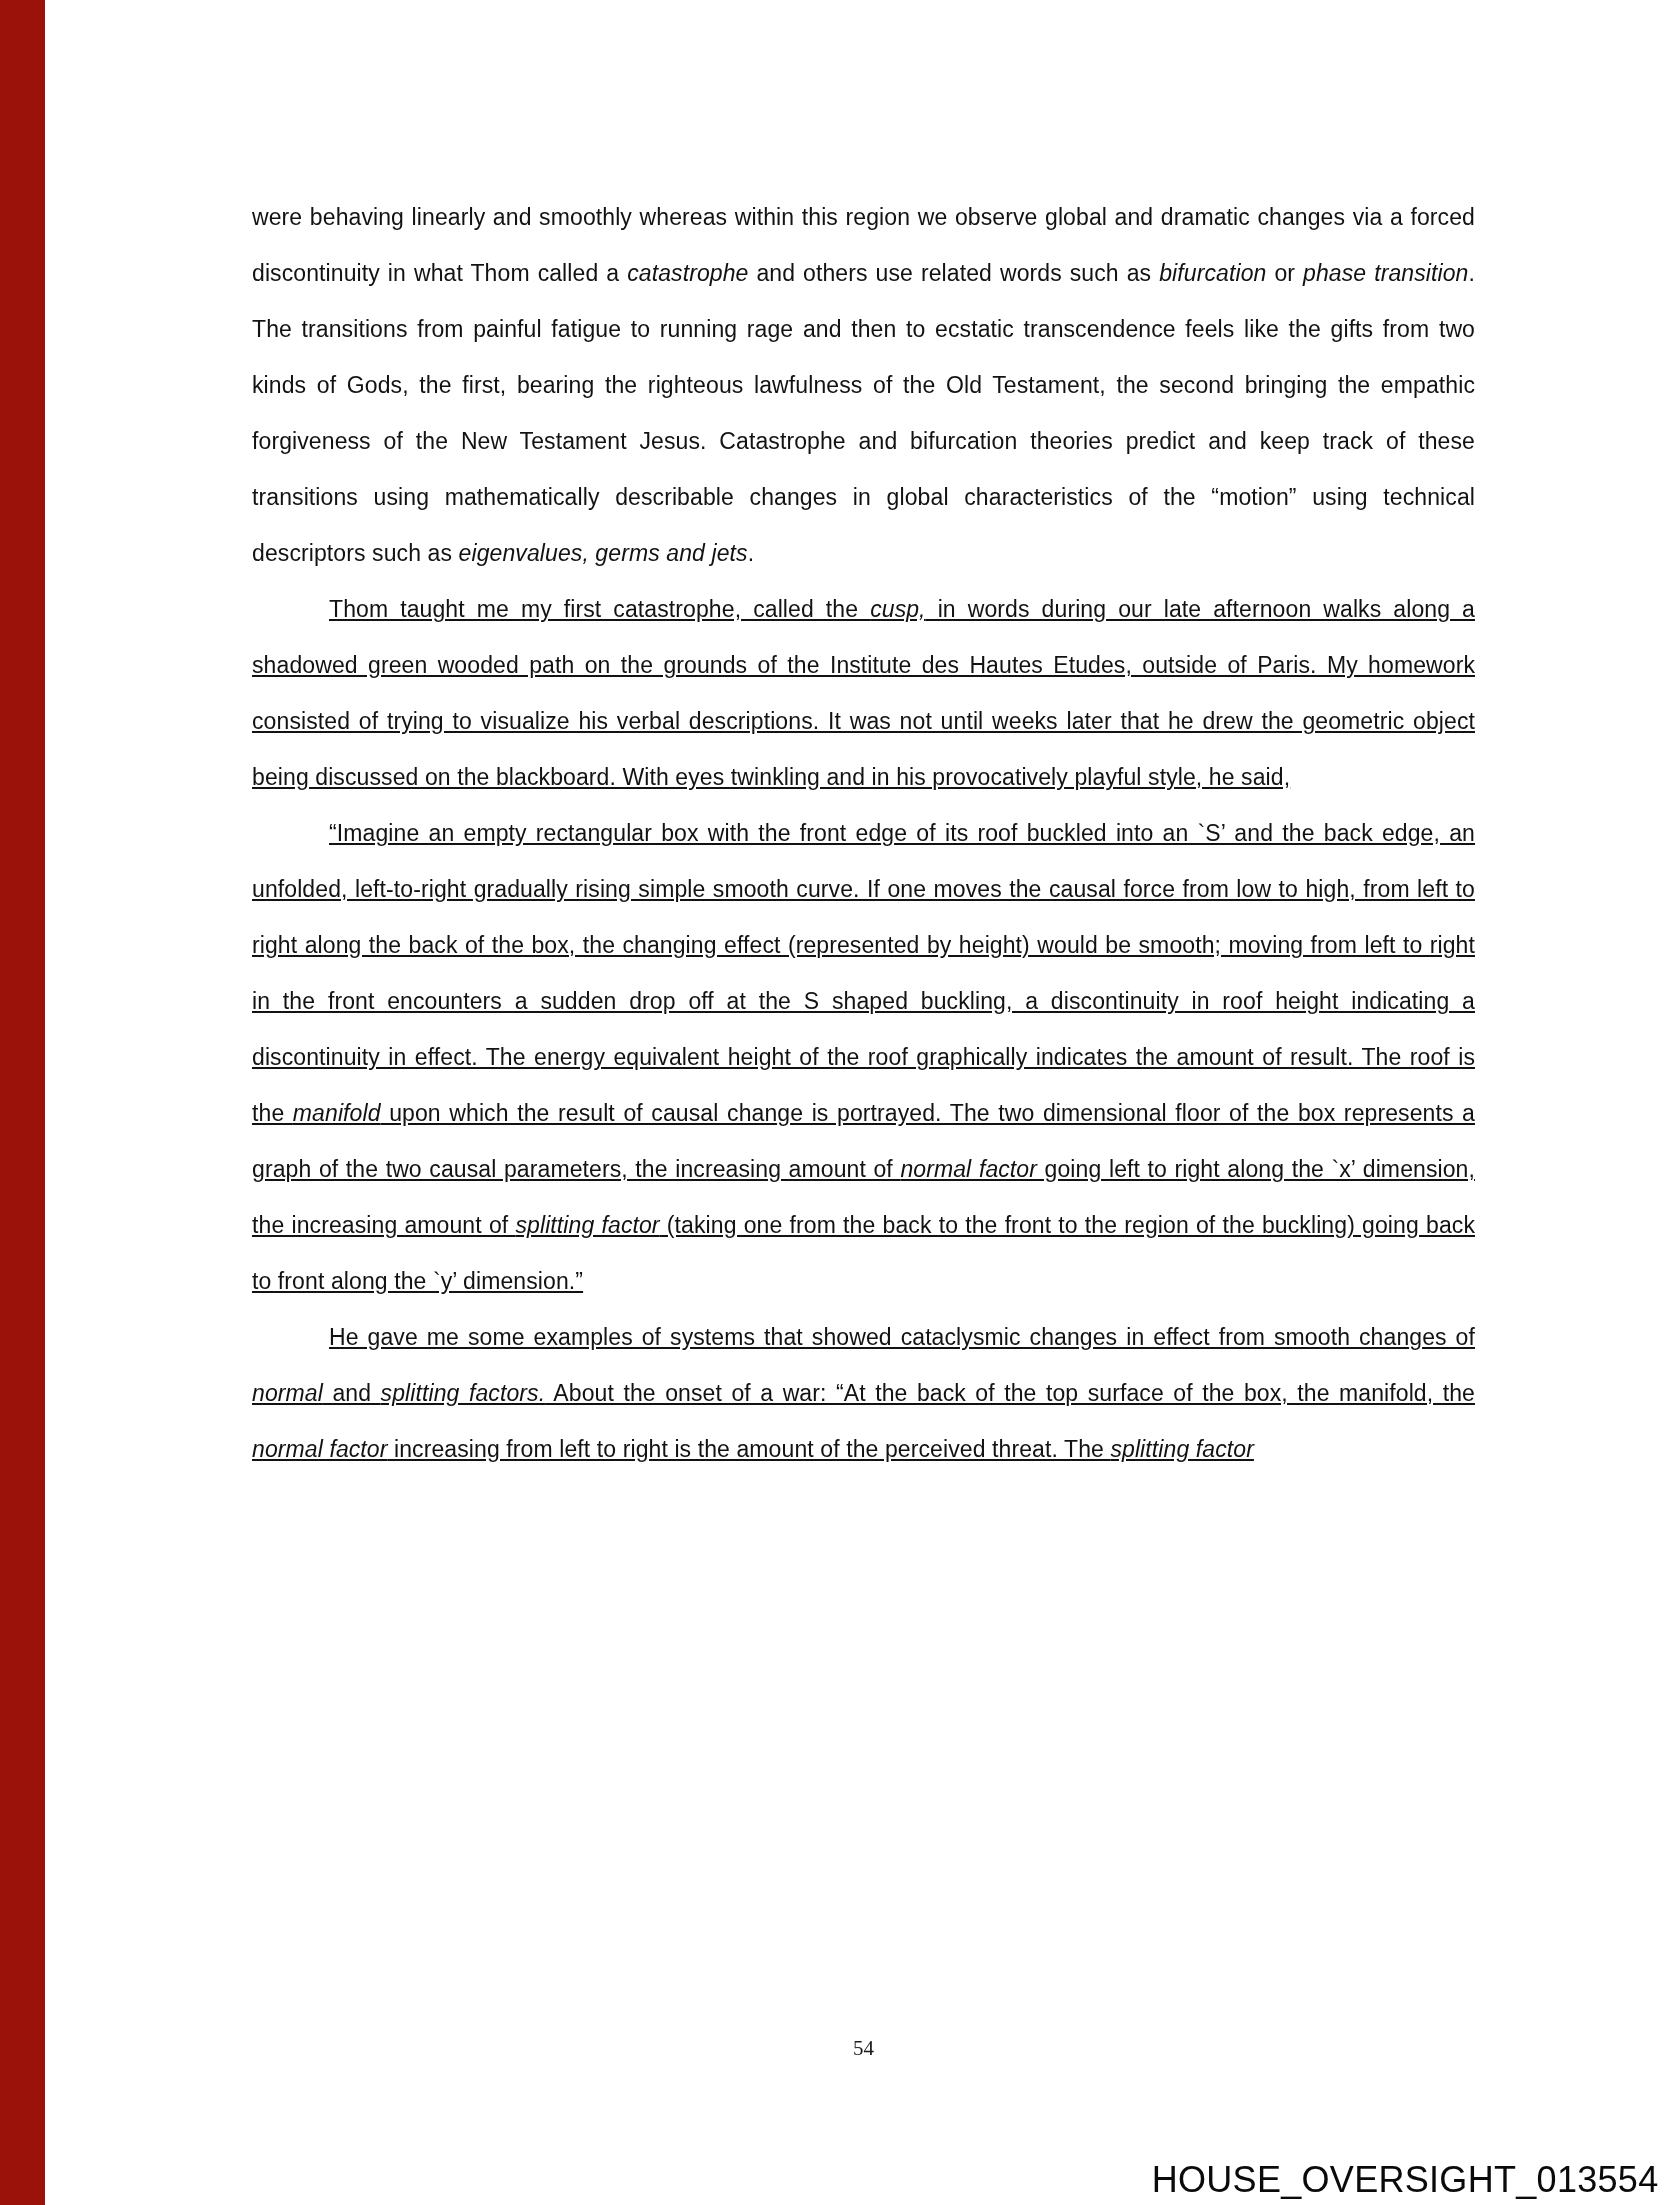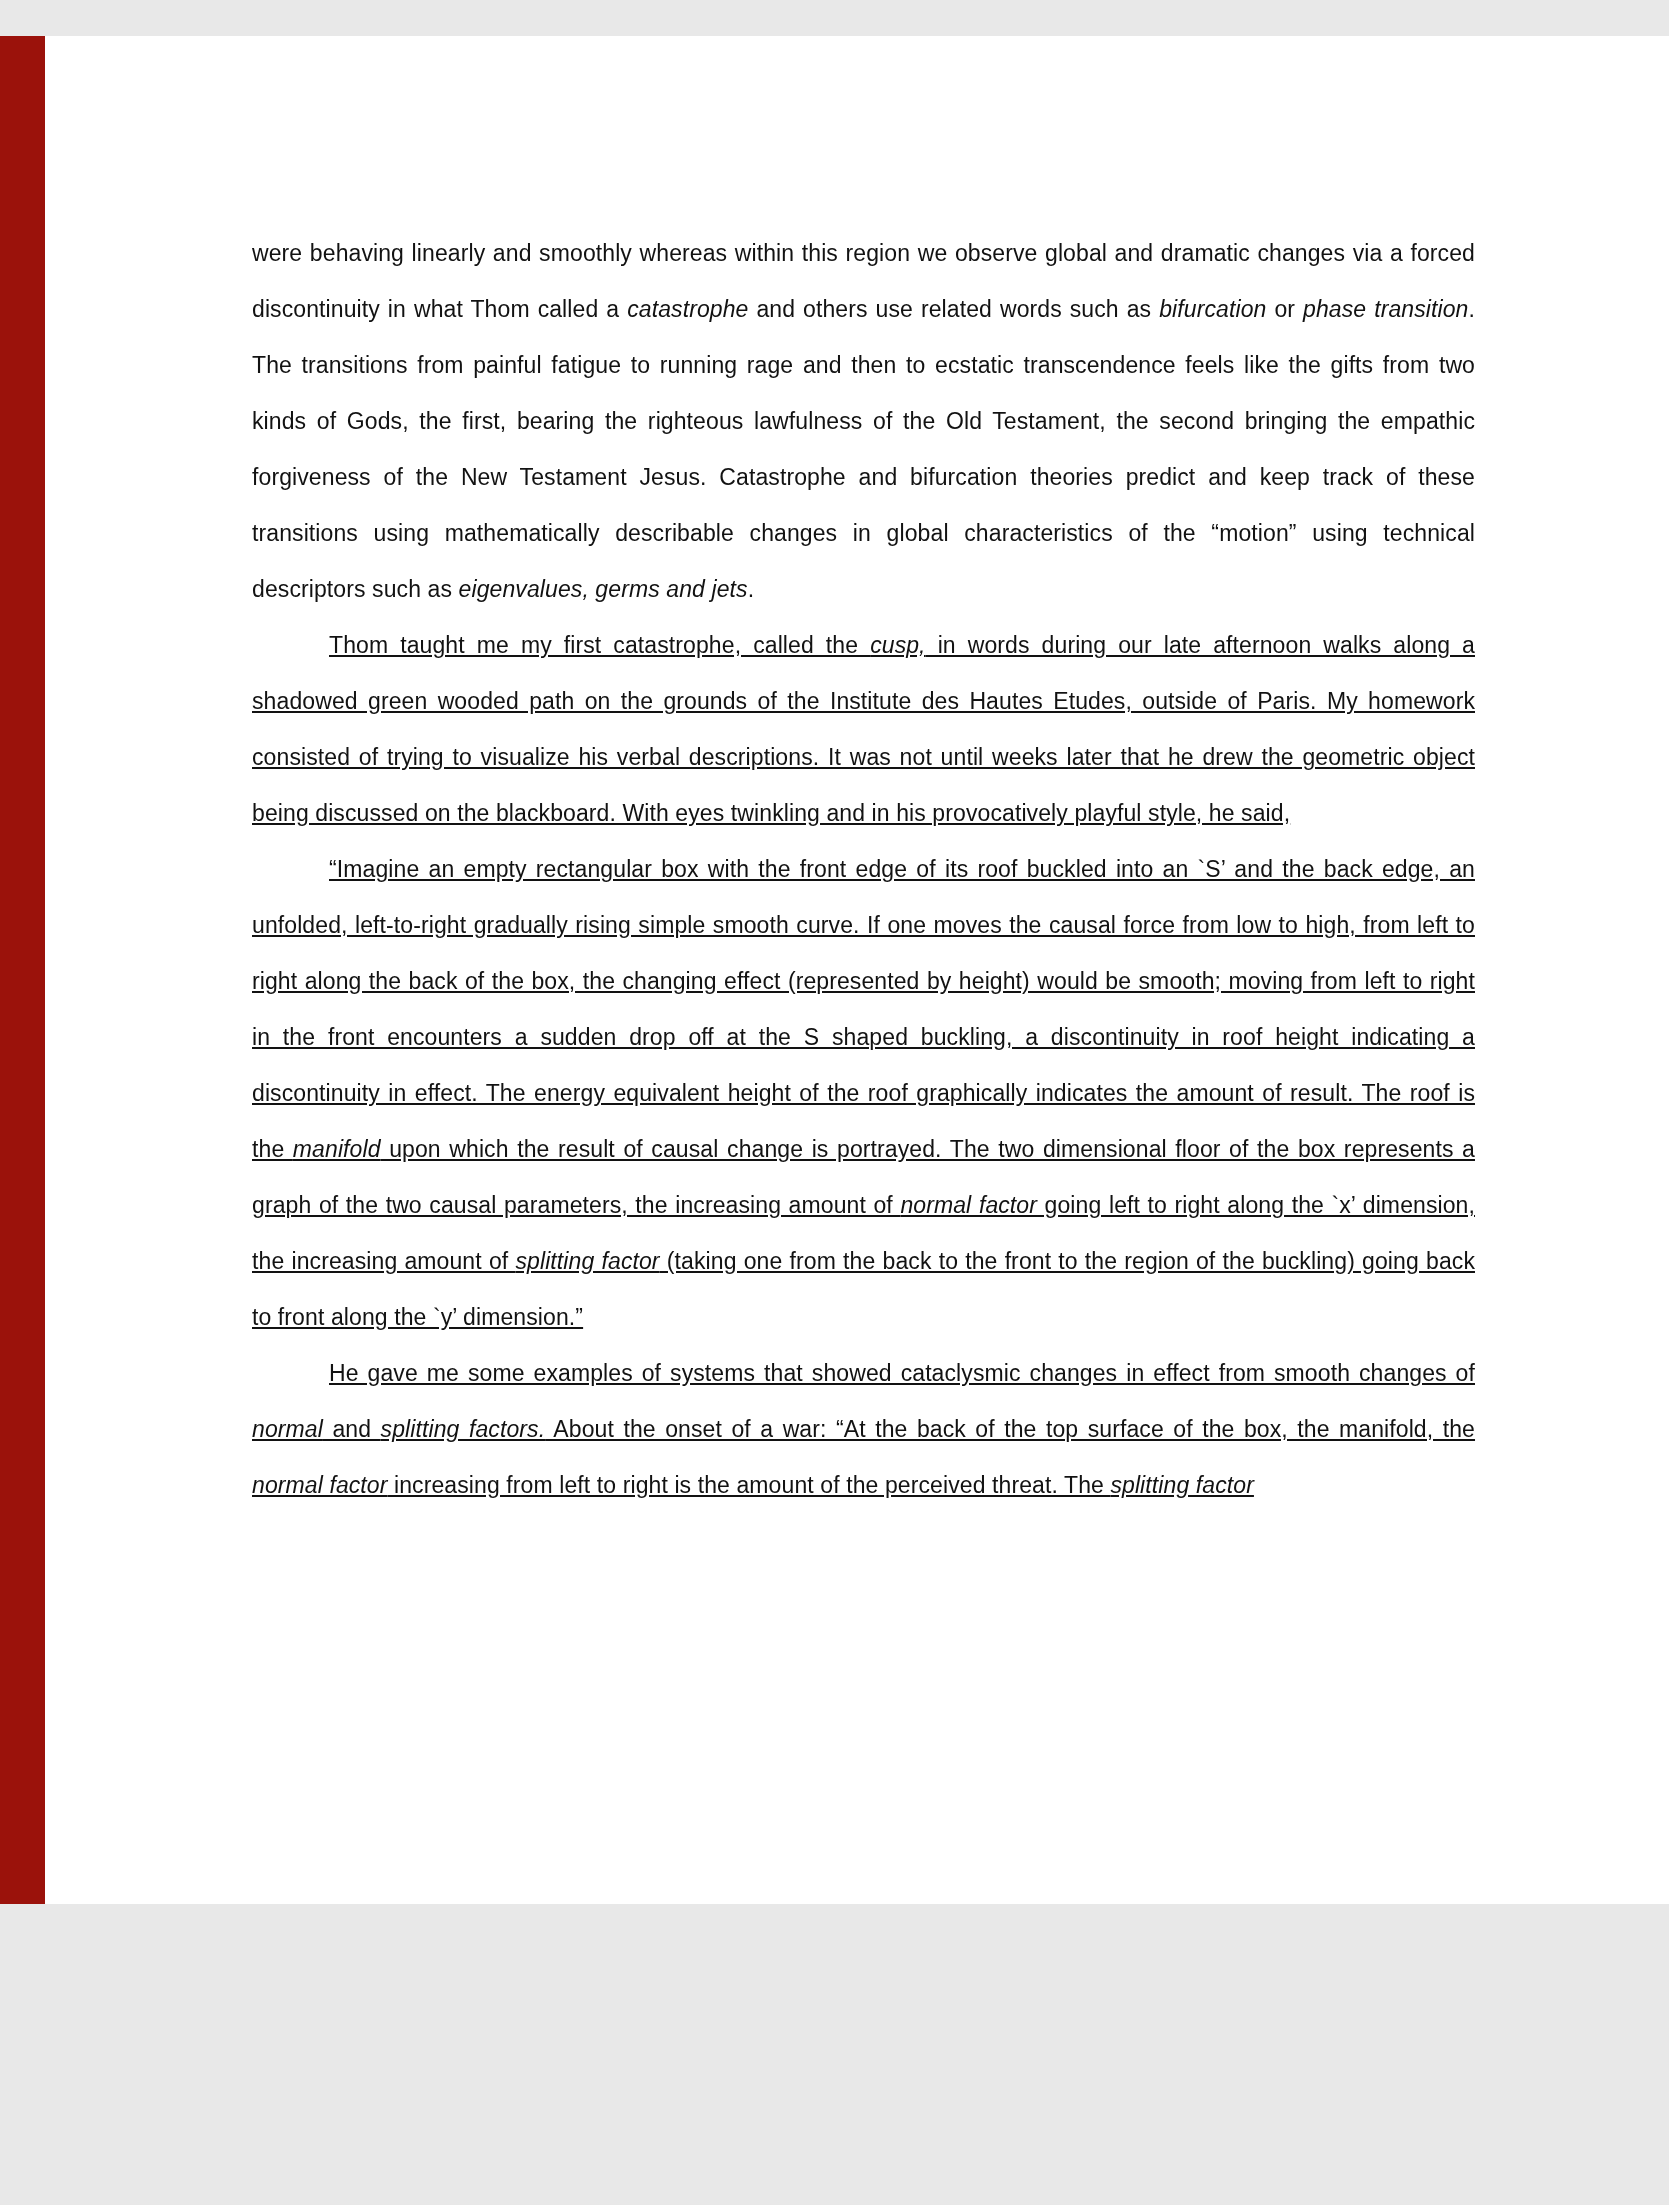--- a/index.html
+++ b/index.html
@@ -10,12 +10,11 @@
   .page {
     position: relative;
     width: 1669px;
-    height: 1868px;
+    height: 2205px;
     background: #ffffff;
     overflow: hidden;
     font-family: "Liberation Sans", sans-serif;
     color: #121212;
-    margin-top: 36px;
   }
   .red-bar {
     position: absolute;

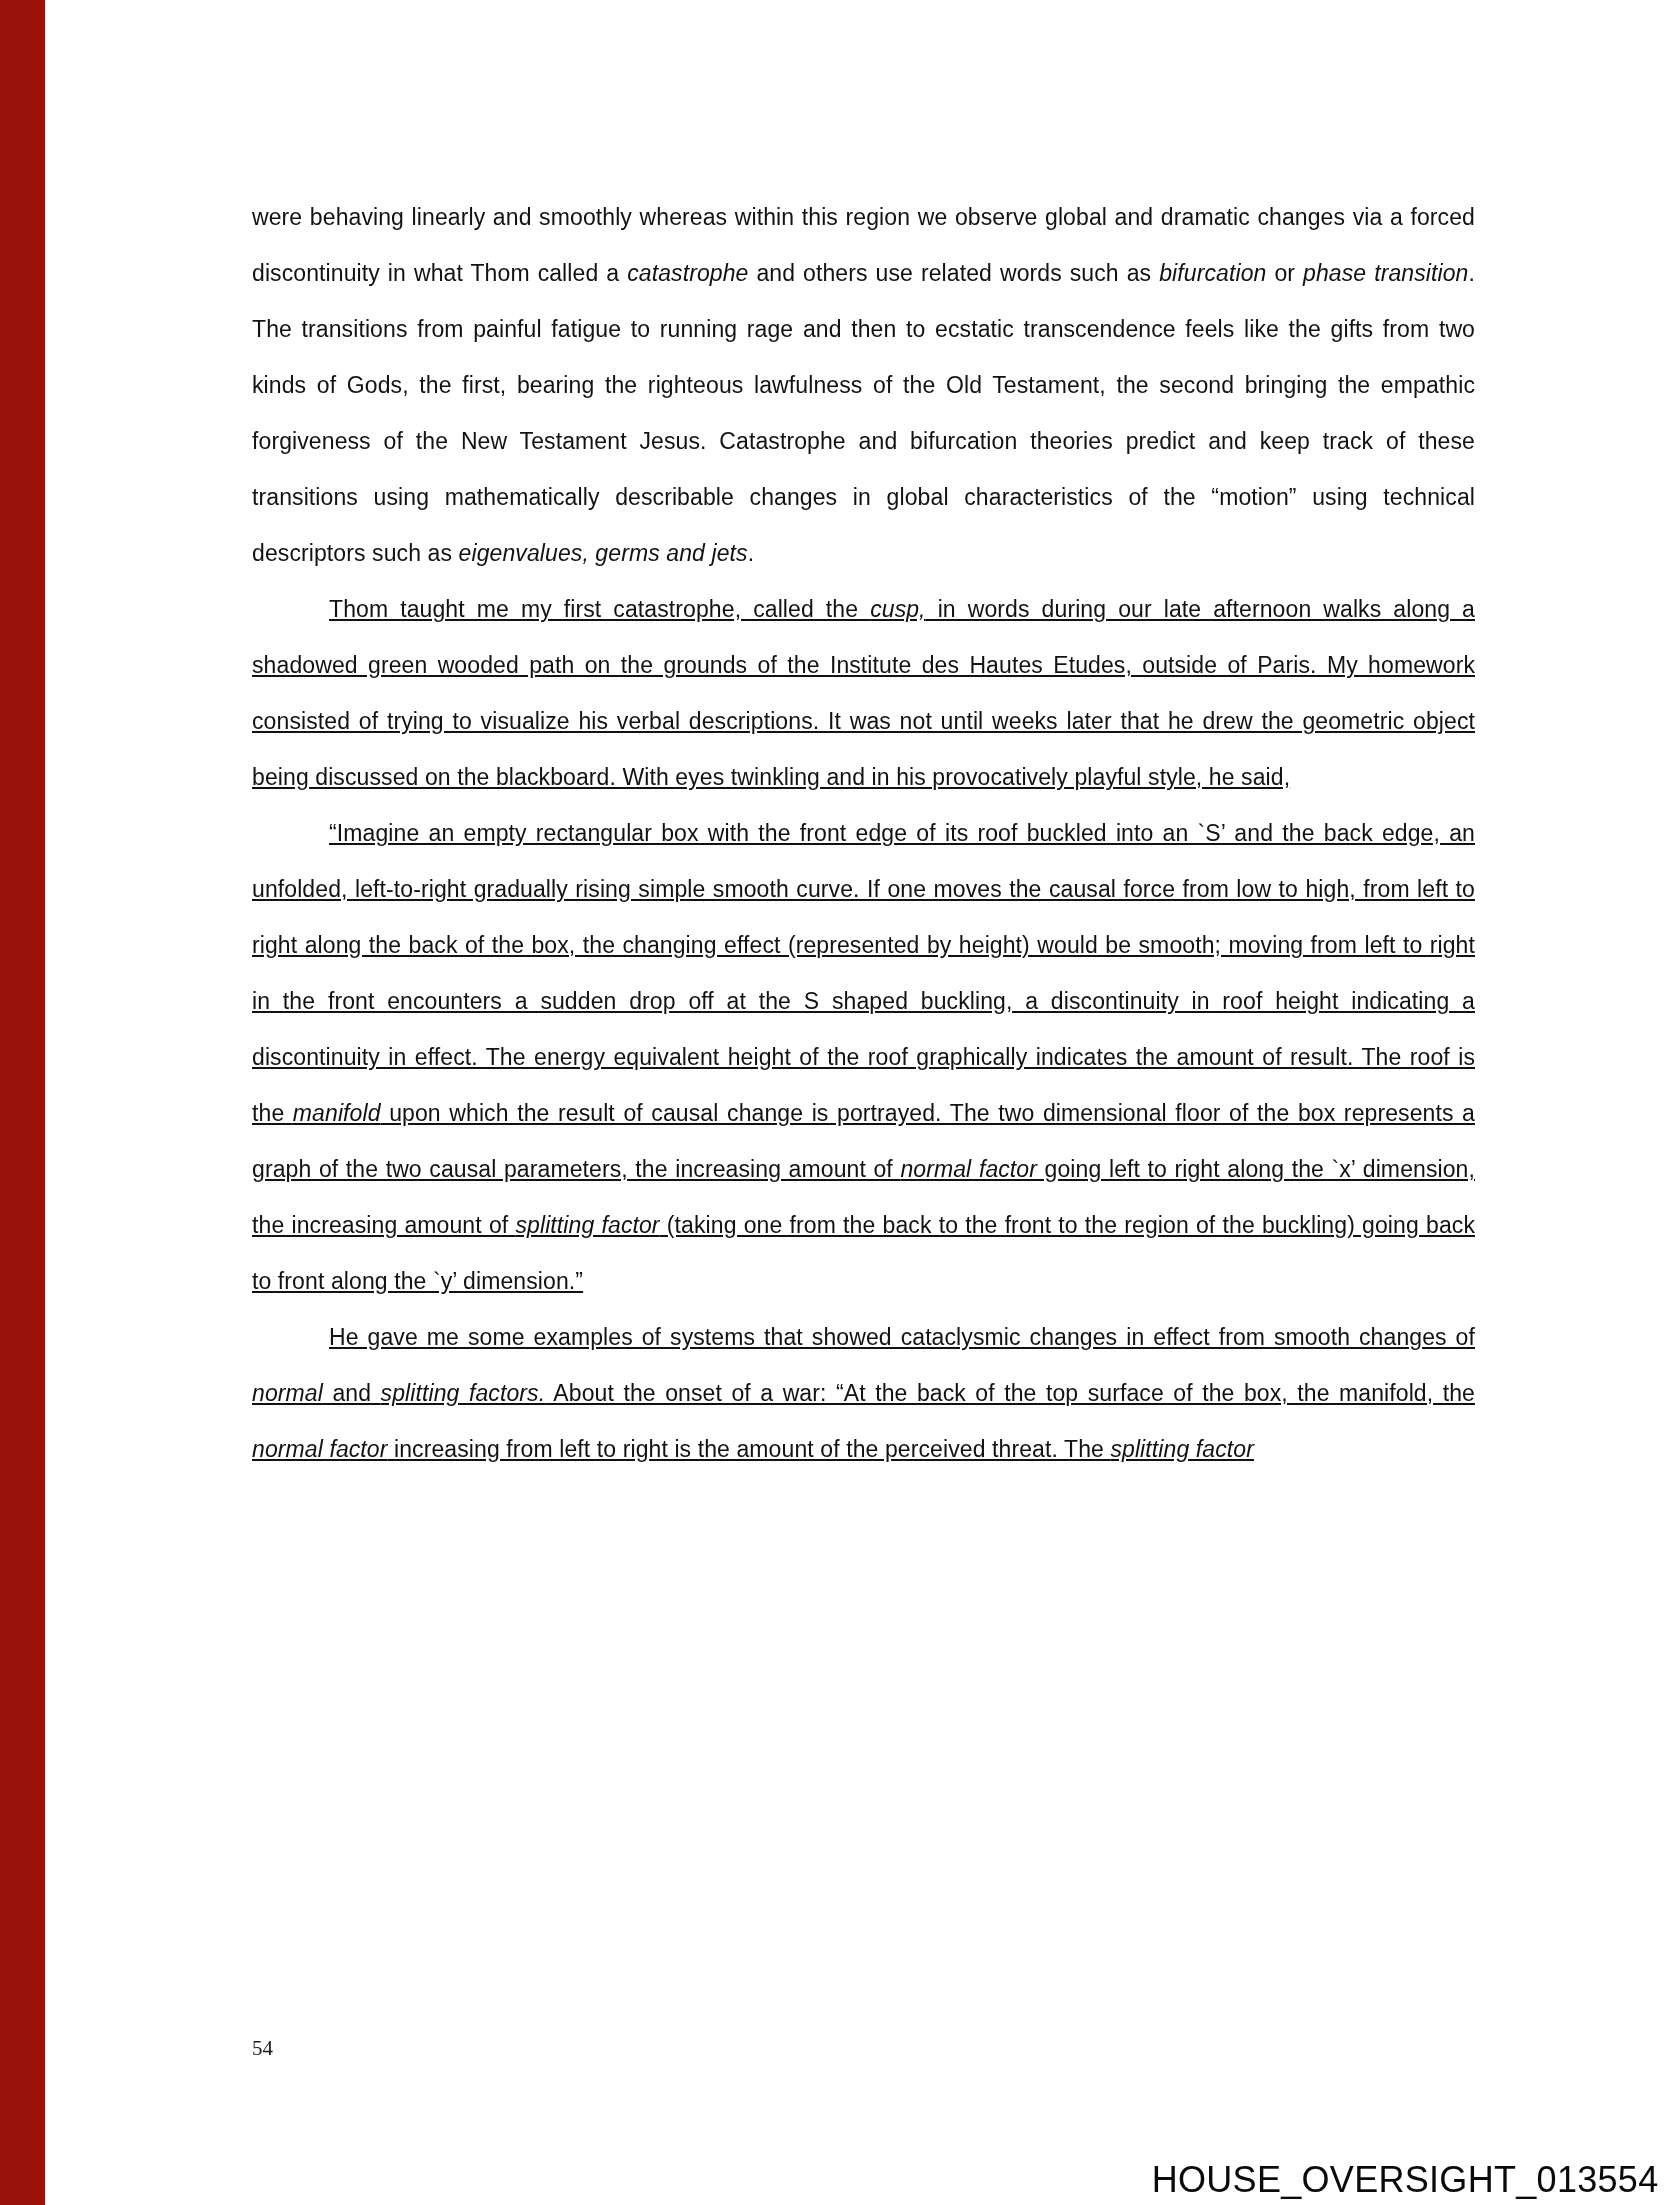--- a/index.html
+++ b/index.html
@@ -49,7 +49,7 @@
     left: 252px;
     width: 1223px;
     top: 2036px;
-    text-align: left;
+    text-align: center;
     font-family: "Liberation Serif", serif;
     font-size: 21px;
     color: #1a1a1a;

